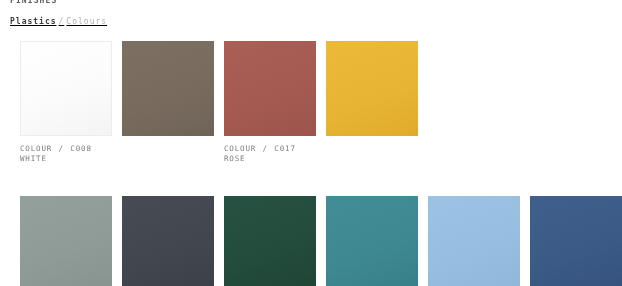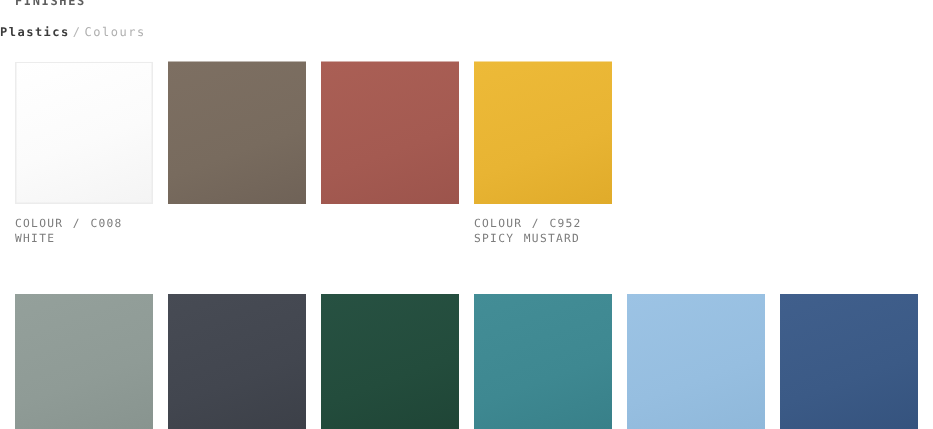--- a/index.html
+++ b/index.html
@@ -31,11 +31,12 @@
 
   .breadcrumb {
     position: absolute;
-    left: 0;
+    left: 10px;
     top: 17px;
     font-size: 8px;
     letter-spacing: 1.0px;
     white-space: nowrap;
+    text-decoration: underline;
   }
   .crumb-current {
     color: #3c3c3c;

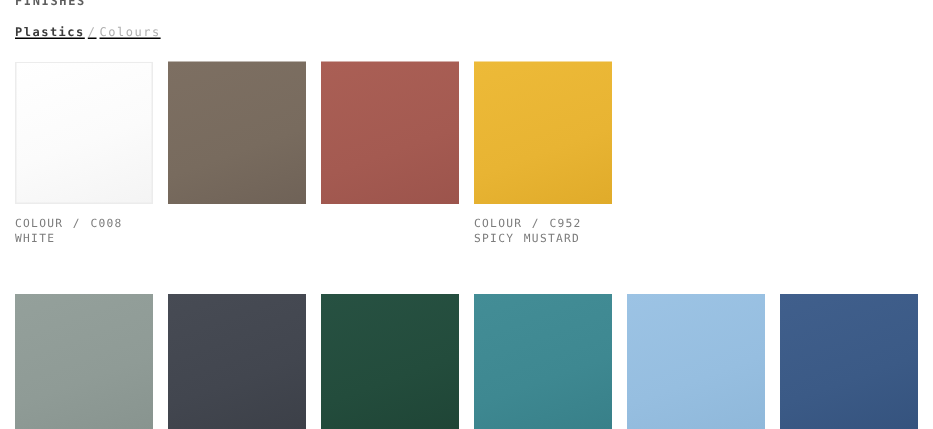--- a/index.html
+++ b/index.html
@@ -63,6 +63,7 @@
   }
   .swatch-cell {
     width: 92px;
+    margin-left: 10px;
   }
   .swatch-chip {
     width: 92px;

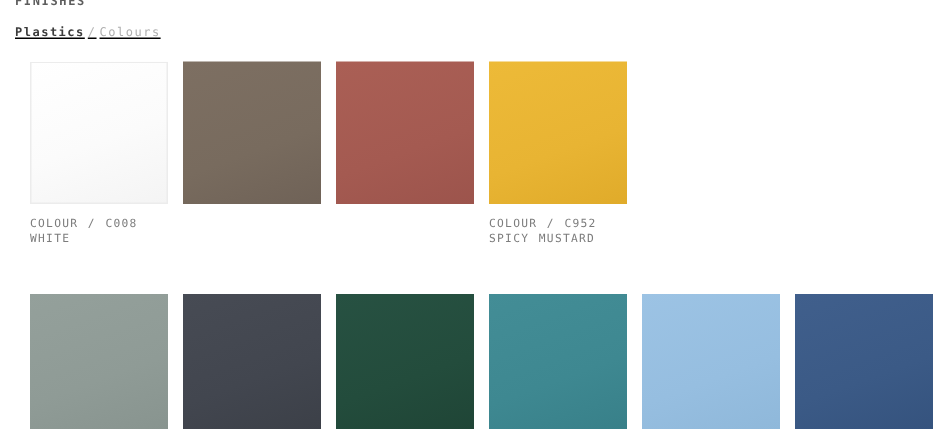--- a/index.html
+++ b/index.html
@@ -105,6 +105,7 @@
   </div>
   <div class="swatch-cell">
     <div class="swatch-chip" style="background: linear-gradient(160deg, rgb(170, 95, 85) 0%, rgb(164, 90, 81) 60%, rgb(156, 84, 76) 100%);"></div>
+    <div class="swatch-label">COLOUR / C017 ROSE</div>
   </div>
   <div class="swatch-cell">
     <div class="swatch-chip" style="background: linear-gradient(160deg, rgb(237, 186, 56) 0%, rgb(232, 180, 51) 60%, rgb(224, 171, 42) 100%);"></div>

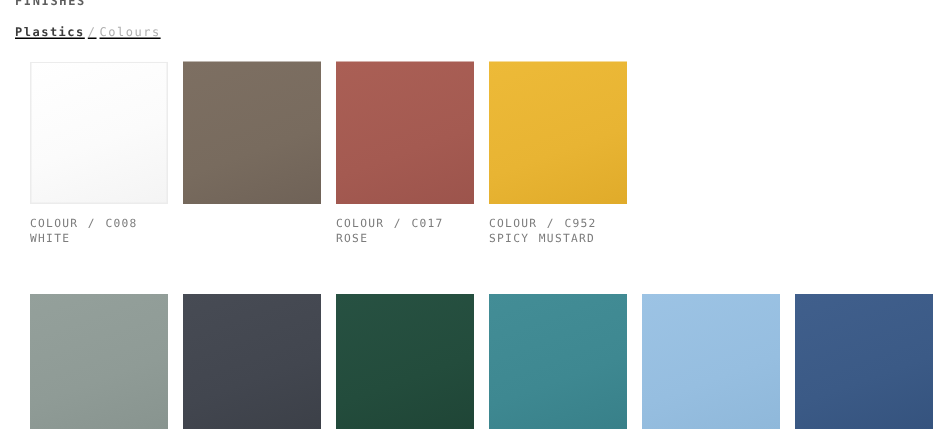--- a/index.html
+++ b/index.html
@@ -109,7 +109,6 @@
   </div>
   <div class="swatch-cell">
     <div class="swatch-chip" style="background: linear-gradient(160deg, rgb(237, 186, 56) 0%, rgb(232, 180, 51) 60%, rgb(224, 171, 42) 100%);"></div>
-    <div class="swatch-label">COLOUR / C952 SPICY MUSTARD</div>
   </div>
 
   <div class="row-gap-spacer"></div>

